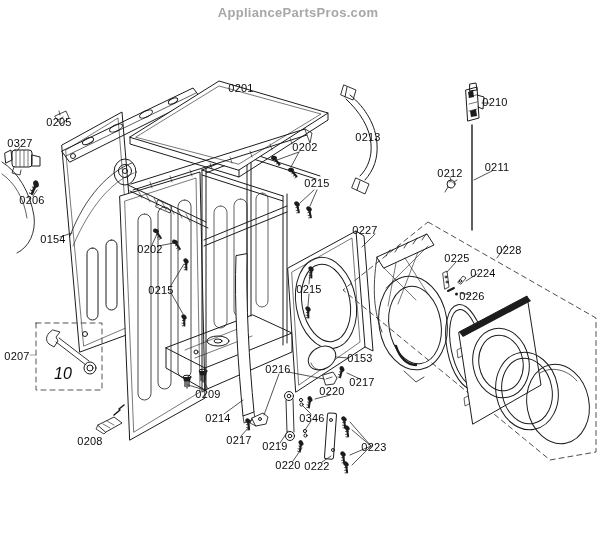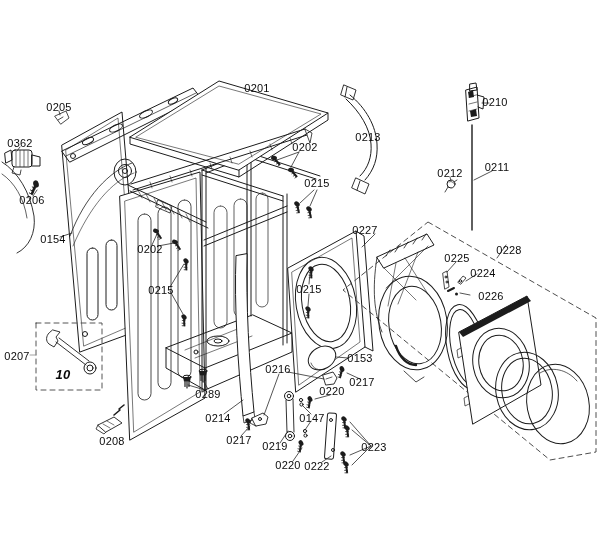--- a/index.html
+++ b/index.html
@@ -26,6 +26,7 @@
 
 <div class="stage">
 
+  <div class="watermark">AppliancePartsPros.com</div>
 
   <svg class="art" width="600" height="536" viewBox="0 0 600 536" fill="none" stroke="#1c1c1c" stroke-width="1" stroke-linecap="round" stroke-linejoin="round">
 

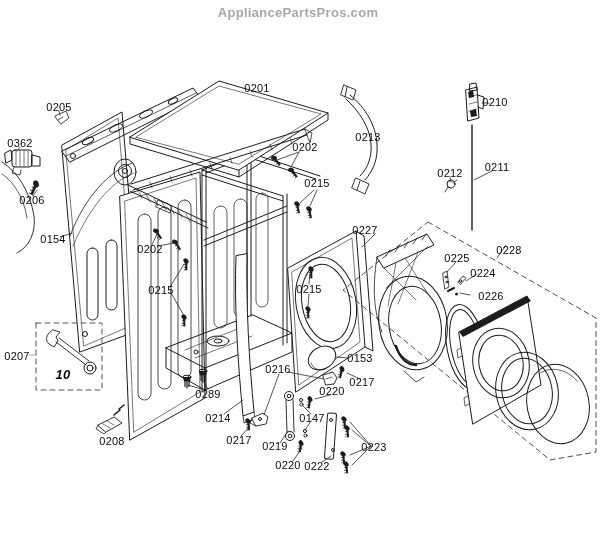--- a/index.html
+++ b/index.html
@@ -308,7 +308,7 @@
     </g>
   </svg>
 
-  <span class="part-label" style="left:257px;top:88px">0201</span>
+  <span class="part-label" style="left:241px;top:88px">0201</span>
   <span class="part-label" style="left:305px;top:147px">0202</span>
   <span class="part-label" style="left:150px;top:249px">0202</span>
   <span class="part-label" style="left:53px;top:239px">0154</span>

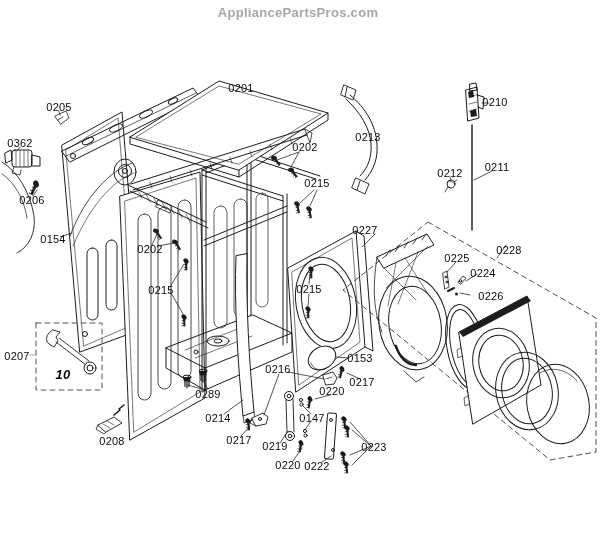--- a/index.html
+++ b/index.html
@@ -313,7 +313,7 @@
   <span class="part-label" style="left:150px;top:249px">0202</span>
   <span class="part-label" style="left:53px;top:239px">0154</span>
   <span class="part-label" style="left:20px;top:143px">0362</span>
-  <span class="part-label" style="left:59px;top:107px">0205</span>
+  <span class="part-label" style="left:59px;top:122px">0205</span>
   <span class="part-label" style="left:32px;top:200px">0206</span>
   <span class="part-label" style="left:17px;top:356px">0207</span>
   <span class="part-label" style="left:112px;top:441px">0208</span>

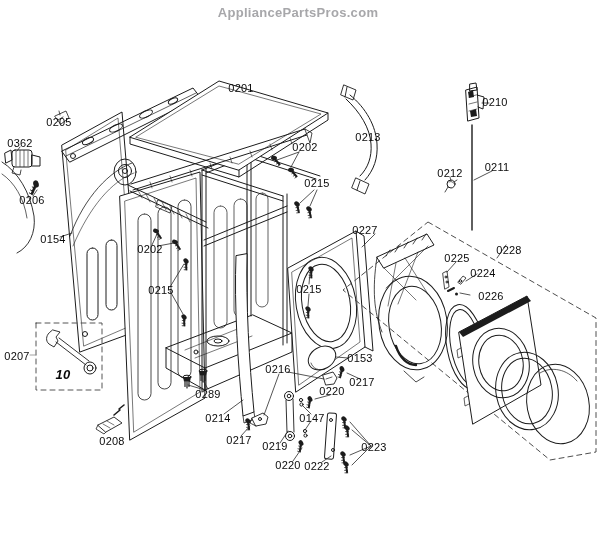--- a/index.html
+++ b/index.html
@@ -312,7 +312,7 @@
   <span class="part-label" style="left:305px;top:147px">0202</span>
   <span class="part-label" style="left:150px;top:249px">0202</span>
   <span class="part-label" style="left:53px;top:239px">0154</span>
-  <span class="part-label" style="left:20px;top:143px">0362</span>
+  <span class="part-label" style="left:20px;top:143px">0327</span>
   <span class="part-label" style="left:59px;top:122px">0205</span>
   <span class="part-label" style="left:32px;top:200px">0206</span>
   <span class="part-label" style="left:17px;top:356px">0207</span>

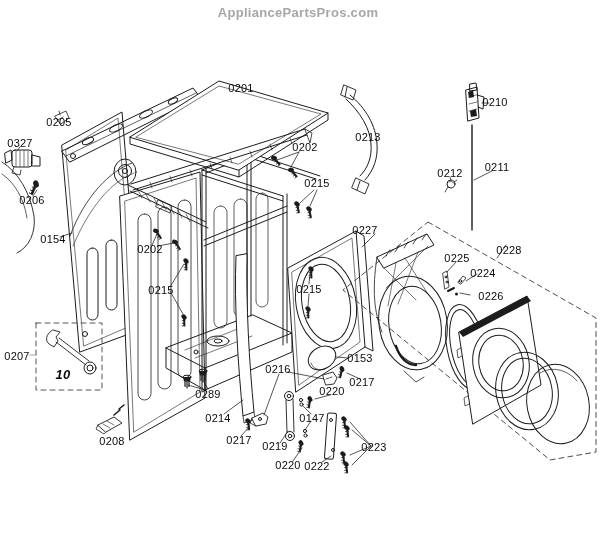--- a/index.html
+++ b/index.html
@@ -338,7 +338,7 @@
   <span class="part-label" style="left:374px;top:447px">0223</span>
   <span class="part-label" style="left:483px;top:273px">0224</span>
   <span class="part-label" style="left:457px;top:258px">0225</span>
-  <span class="part-label" style="left:491px;top:296px">0226</span>
+  <span class="part-label" style="left:472px;top:296px">0226</span>
   <span class="part-label" style="left:365px;top:230px">0227</span>
   <span class="part-label" style="left:509px;top:250px">0228</span>
   <span class="part-label wrench-size" style="left:63px;top:374px">10</span>

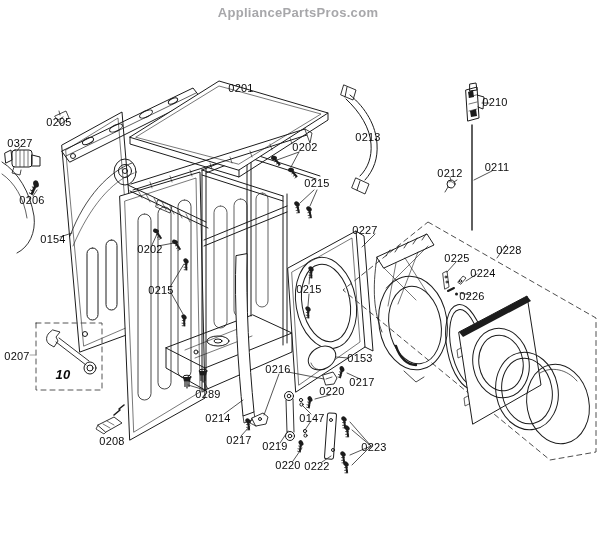--- a/index.html
+++ b/index.html
@@ -18,7 +18,7 @@
     font-size:11px;color:#0a0a0a;letter-spacing:.2px;white-space:nowrap;
   }
   .wrench-size{
-    font-size:13px;font-weight:bold;font-style:italic;
+    font-size:16px;font-weight:normal;font-style:italic;
   }
 </style>
 </head>

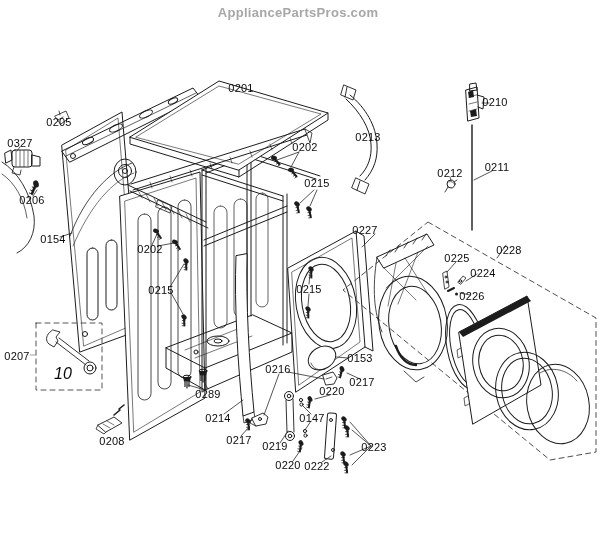--- a/index.html
+++ b/index.html
@@ -317,7 +317,7 @@
   <span class="part-label" style="left:32px;top:200px">0206</span>
   <span class="part-label" style="left:17px;top:356px">0207</span>
   <span class="part-label" style="left:112px;top:441px">0208</span>
-  <span class="part-label" style="left:208px;top:394px">0289</span>
+  <span class="part-label" style="left:208px;top:394px">0209</span>
   <span class="part-label" style="left:495px;top:102px">0210</span>
   <span class="part-label" style="left:497px;top:167px">0211</span>
   <span class="part-label" style="left:450px;top:173px">0212</span>

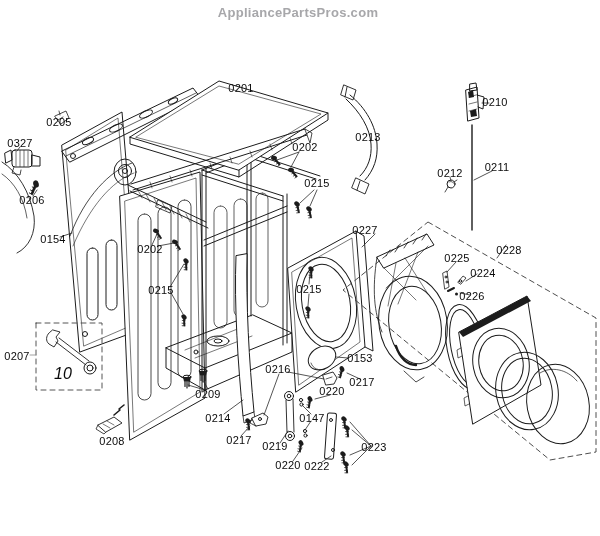--- a/index.html
+++ b/index.html
@@ -333,7 +333,7 @@
   <span class="part-label" style="left:275px;top:446px">0219</span>
   <span class="part-label" style="left:332px;top:391px">0220</span>
   <span class="part-label" style="left:288px;top:465px">0220</span>
-  <span class="part-label" style="left:312px;top:418px">0147</span>
+  <span class="part-label" style="left:312px;top:418px">0346</span>
   <span class="part-label" style="left:317px;top:466px">0222</span>
   <span class="part-label" style="left:374px;top:447px">0223</span>
   <span class="part-label" style="left:483px;top:273px">0224</span>

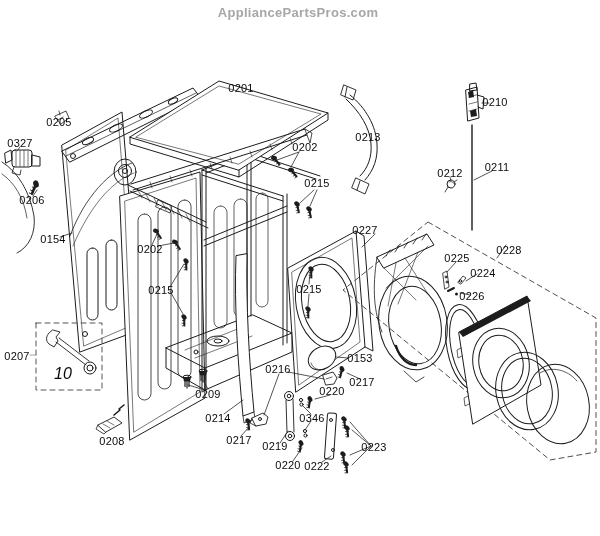--- a/index.html
+++ b/index.html
@@ -316,7 +316,7 @@
   <span class="part-label" style="left:59px;top:122px">0205</span>
   <span class="part-label" style="left:32px;top:200px">0206</span>
   <span class="part-label" style="left:17px;top:356px">0207</span>
-  <span class="part-label" style="left:112px;top:441px">0208</span>
+  <span class="part-label" style="left:90px;top:441px">0208</span>
   <span class="part-label" style="left:208px;top:394px">0209</span>
   <span class="part-label" style="left:495px;top:102px">0210</span>
   <span class="part-label" style="left:497px;top:167px">0211</span>

